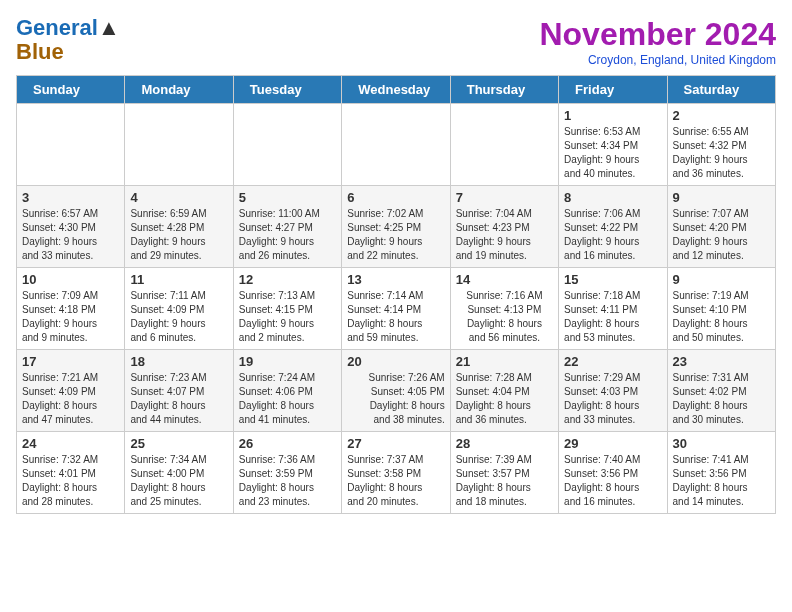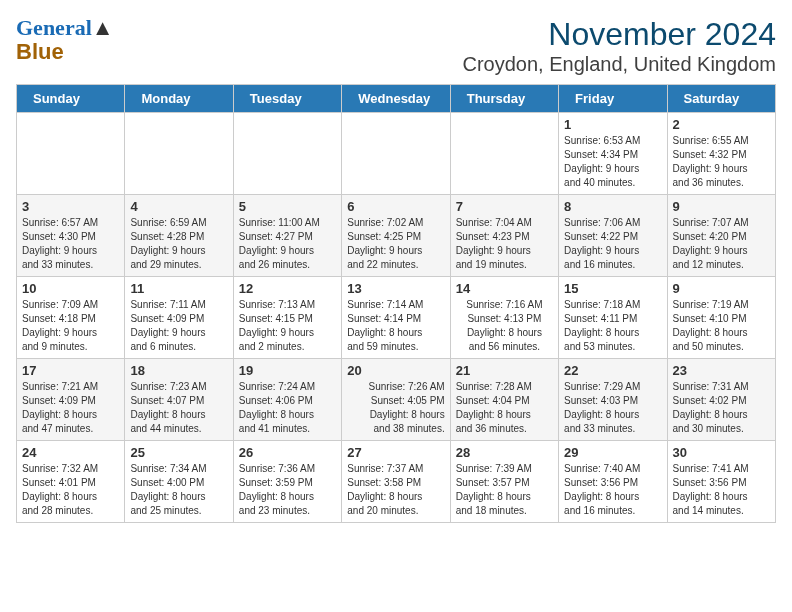--- a/index.html
+++ b/index.html
@@ -27,7 +27,7 @@
       color: #333;
       line-height: 1.1;
     }
-    .logo-text span.blue { color: #1a6bb5; font-family: Liberation Serif, serif; }
+    .logo-text span.blue { color: #1a6bb5; }
     .logo-line {
       display: flex;
       align-items: center;

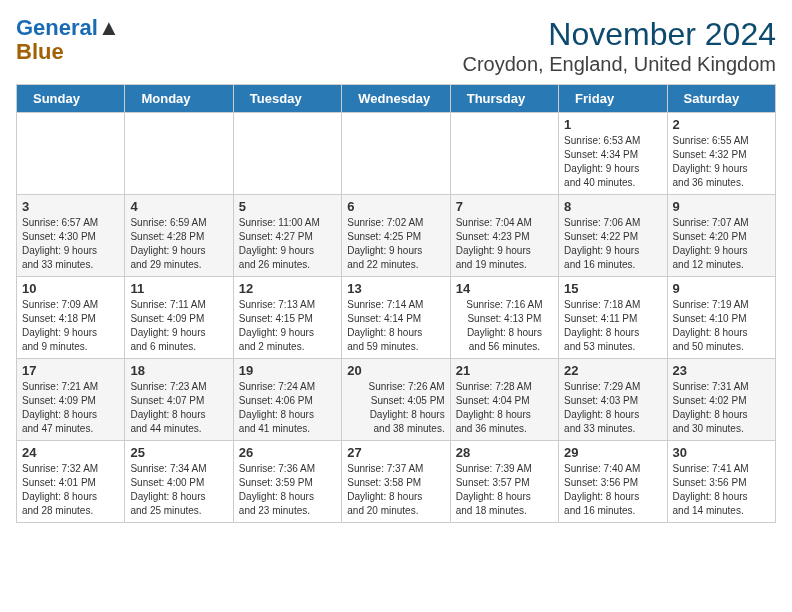--- a/index.html
+++ b/index.html
@@ -37,8 +37,8 @@
     }
     .title-section h1 {
       font-size: 32px;
-      font-weight: normal;
-      color: #0c4a6e;
+      font-weight: bold;
+      color: #a21caf;
     }
     .title-section h2 {
       font-size: 20px;

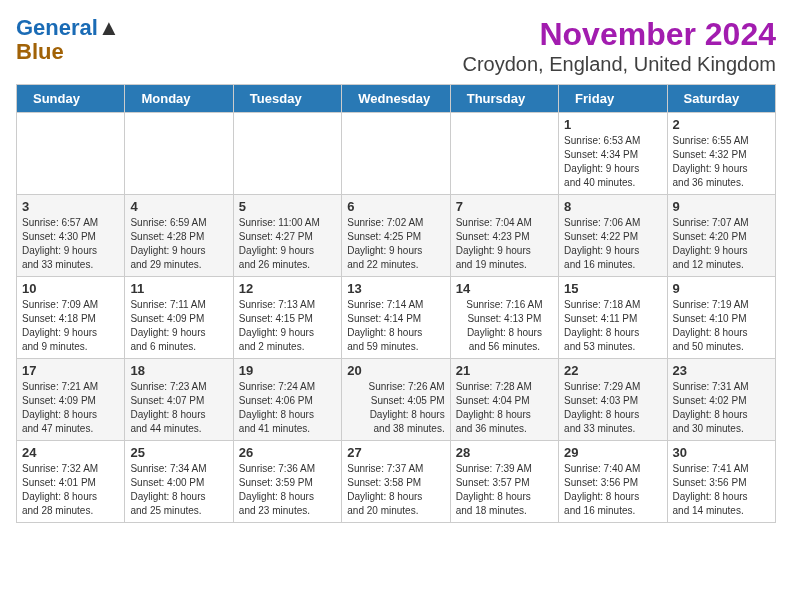--- a/index.html
+++ b/index.html
@@ -41,9 +41,9 @@
       color: #a21caf;
     }
     .title-section h2 {
-      font-size: 20px;
+      font-size: 12px;
       font-weight: normal;
-      color: #404040;
+      color: #1d4ed8;
     }
     .calendar {
       width: 100%;

